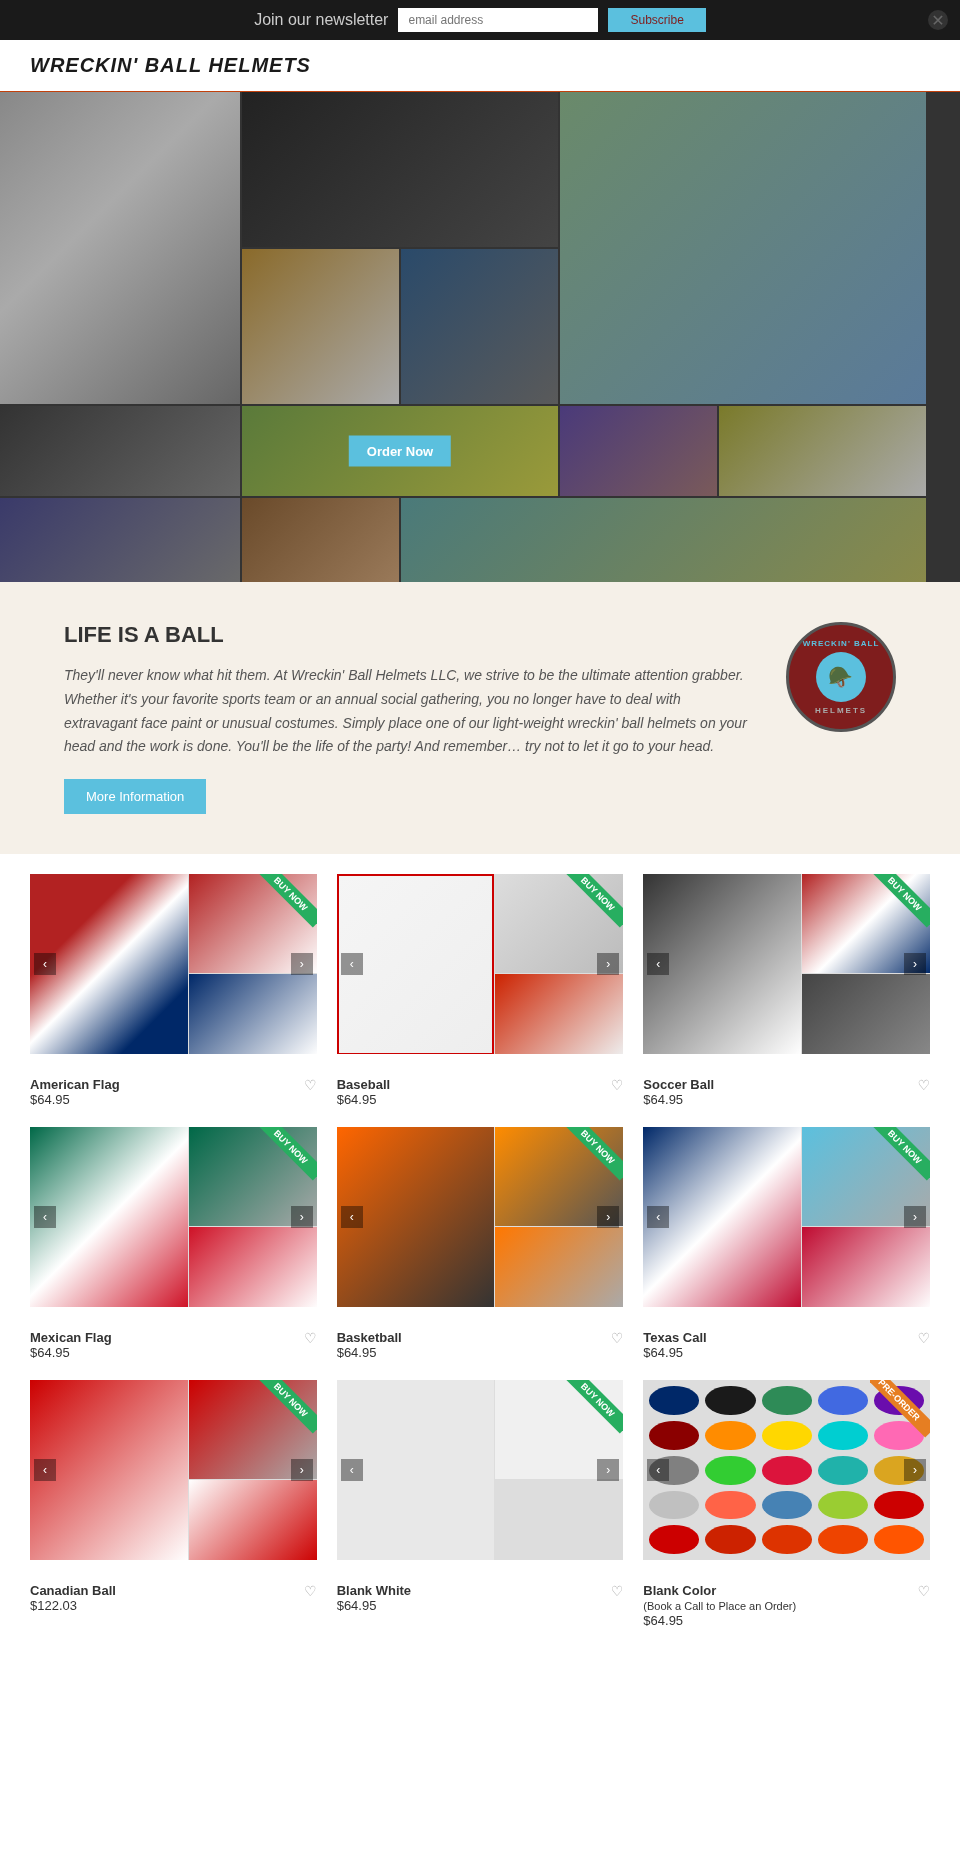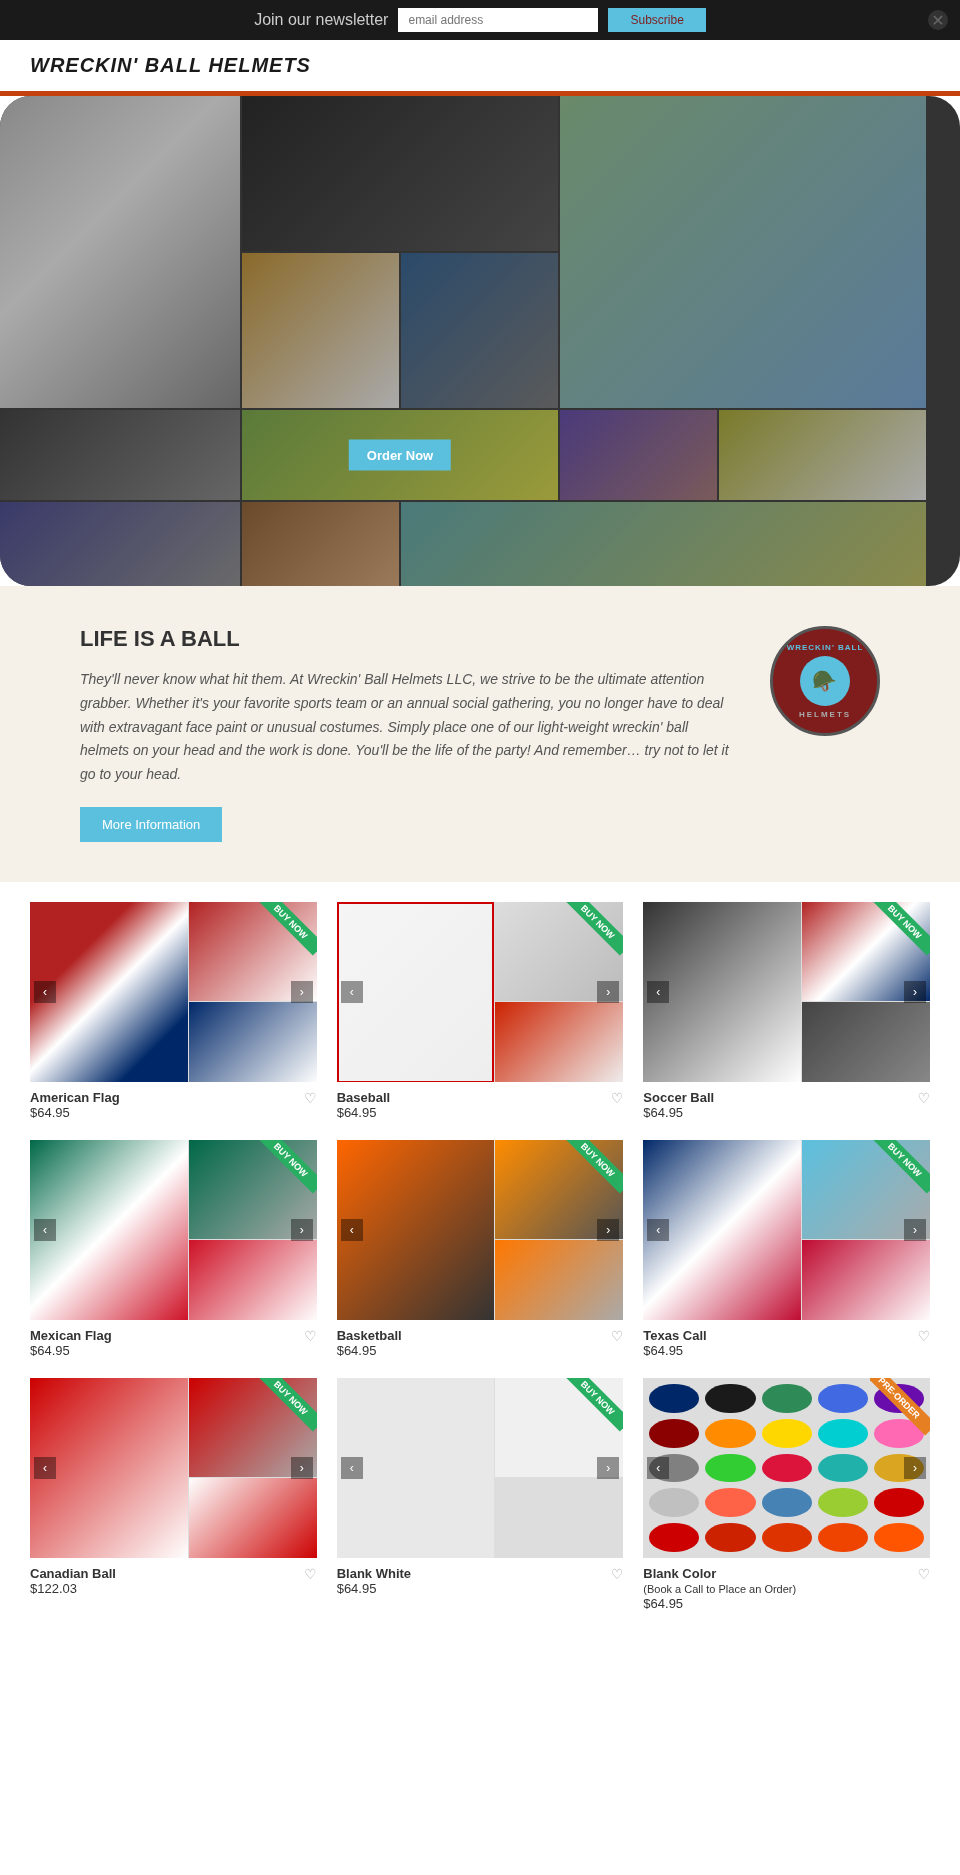--- a/index.html
+++ b/index.html
@@ -58,7 +58,7 @@
       justify-content: space-between;
       padding: 14px 30px;
       background: #fff;
-      border-bottom: 5px solid #c2410c;
+      border-bottom: 1px solid #c2410c;
     }
     .logo {
       font-size: 20px;

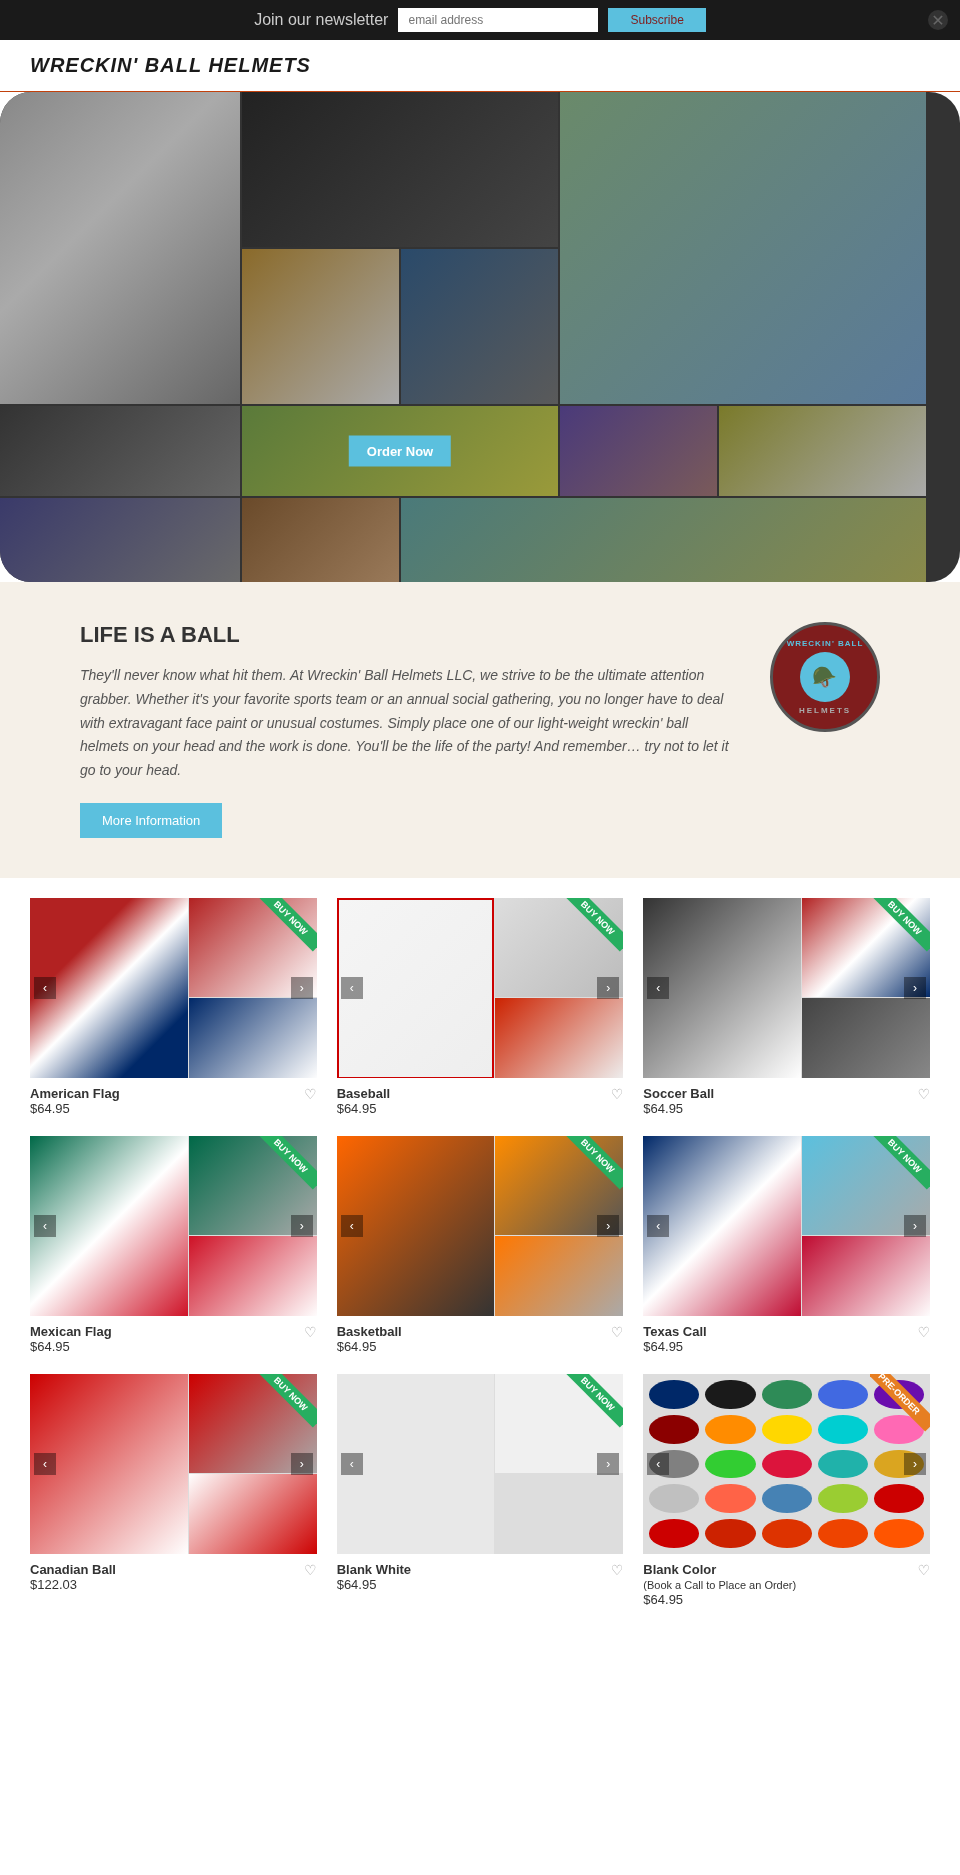--- a/index.html
+++ b/index.html
@@ -298,7 +298,7 @@
   <div class="logo">WRECKIN' BALL HELMETS</div>
 </div>
 
-<div style="position:relative; background:#444; height:490px; overflow:hidden;border-radius:31px;">
+<div style="position:relative; background:#444; height:490px; overflow:hidden;">
   <div style="display:grid; grid-template-columns:240px 157px 157px 157px 207px; grid-template-rows:155px 155px 90px 87px; gap:2px; height:490px; background:#333;">
 
     <div class="himg c1" style="grid-row:span 2;">

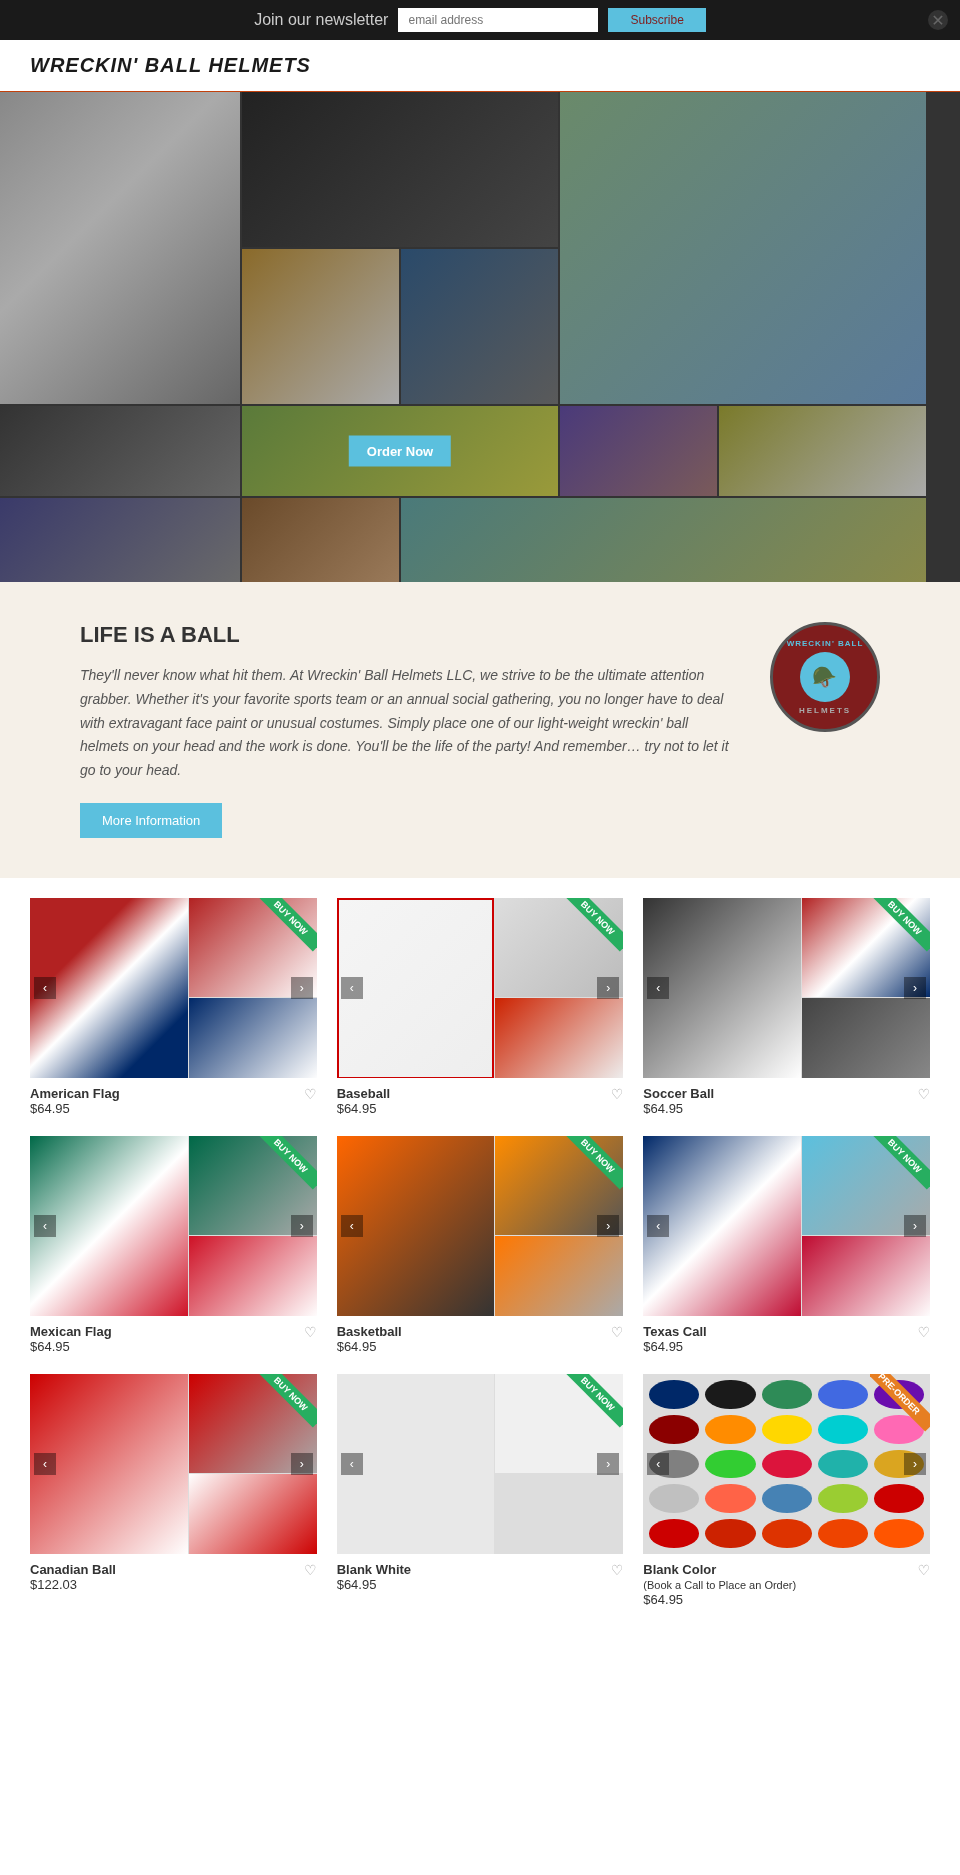--- a/index.html
+++ b/index.html
@@ -115,7 +115,7 @@
     
     .info-section {
       background: #f5f0e8;
-      padding: 40px 80px;
+      padding: 40px 64px;
       display: flex;
       gap: 30px;
       align-items: flex-start;

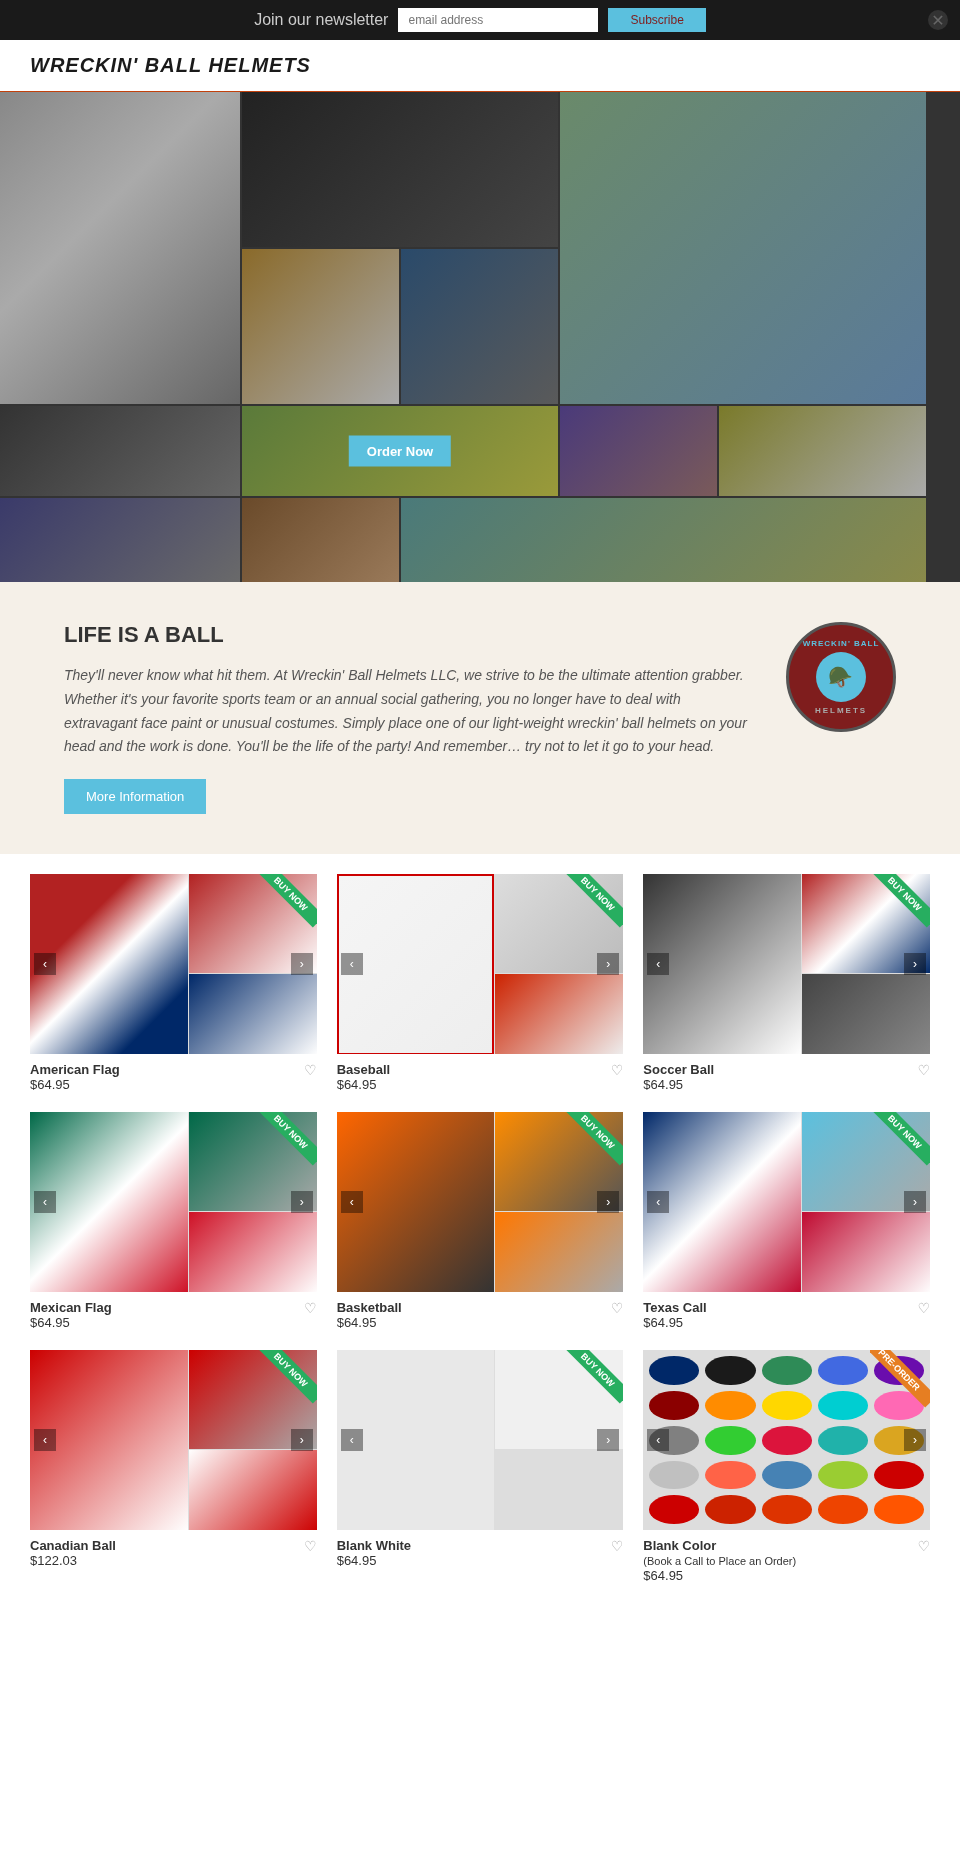--- a/index.html
+++ b/index.html
@@ -210,7 +210,7 @@
       display: flex;
       justify-content: space-between;
       align-items: flex-start;
-      margin-top: 8px;
+      margin-top: 23px;
     }
     .product-name {
       font-size: 13px;

